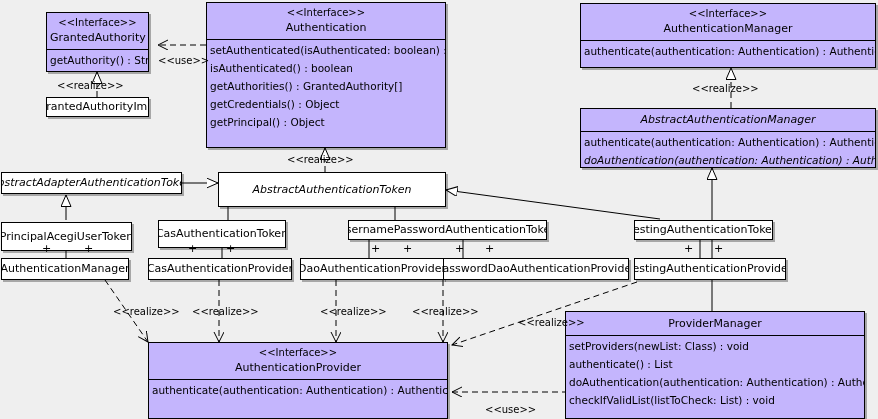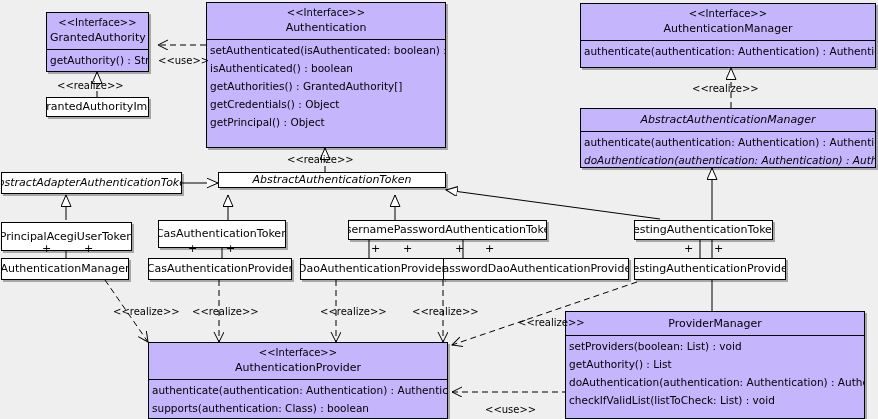--- a/index.html
+++ b/index.html
@@ -272,7 +272,7 @@
     <span>AbstractAdapterAuthenticationToken</span>
   </div>
 
-  <div class="simple-box abstract" style="left:218px; top:172px; width:228px; height:16px;">
+  <div class="simple-box abstract" style="left:218px; top:172px; width:228px; height:35px;">
     <span>AbstractAuthenticationToken</span>
   </div>
 

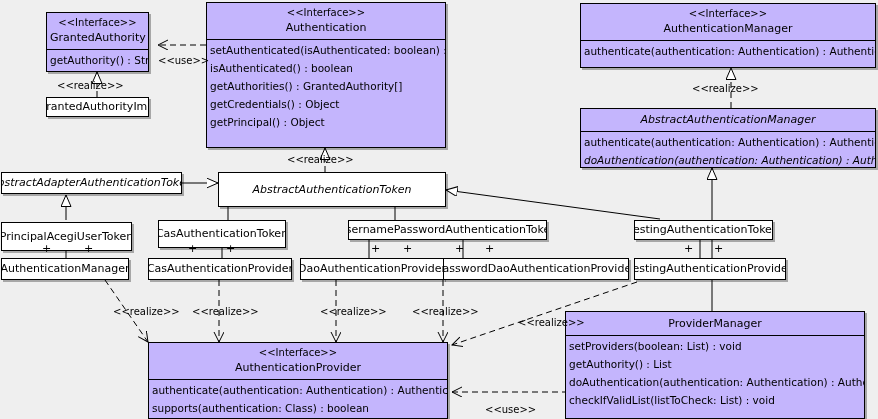--- a/index.html
+++ b/index.html
@@ -334,7 +334,7 @@
     </div>
     <div class="divider"></div>
     <div class="members">
-      <div class="member">setProviders(boolean: List) : void</div>
+      <div class="member">setProviders(newList: Class) : void</div>
       <div class="member">getAuthority() : List</div>
       <div class="member">doAuthentication(authentication: Authentication) : Authentication</div>
       <div class="member">checkIfValidList(listToCheck: List) : void</div>

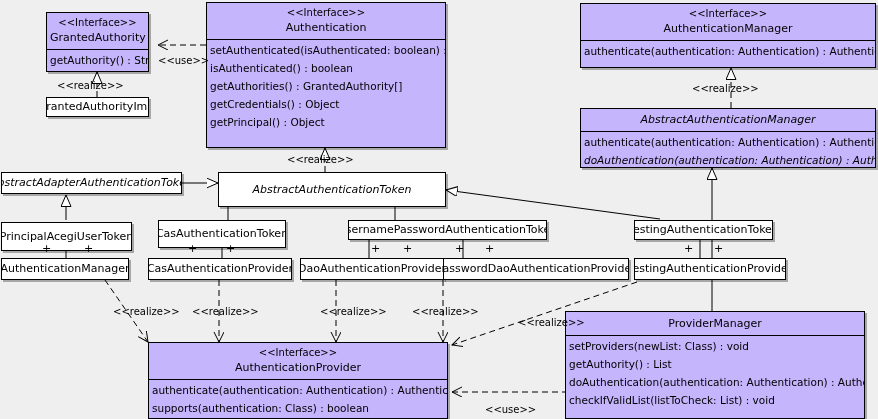--- a/index.html
+++ b/index.html
@@ -335,7 +335,7 @@
     <div class="divider"></div>
     <div class="members">
       <div class="member">setProviders(newList: Class) : void</div>
-      <div class="member">getAuthority() : List</div>
+      <div class="member">authenticate() : List</div>
       <div class="member">doAuthentication(authentication: Authentication) : Authentication</div>
       <div class="member">checkIfValidList(listToCheck: List) : void</div>
     </div>

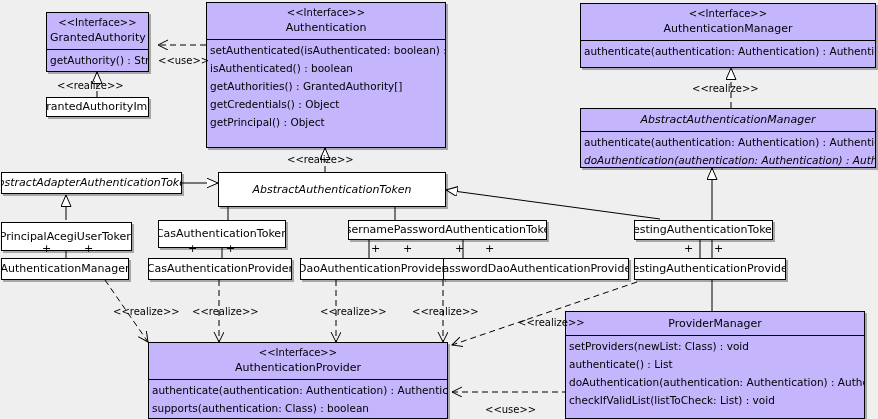--- a/index.html
+++ b/index.html
@@ -324,7 +324,6 @@
     <div class="divider"></div>
     <div class="members">
       <div class="member">authenticate(authentication: Authentication) : Authentication</div>
-      <div class="member">supports(authentication: Class) : boolean</div>
     </div>
   </div>
 

